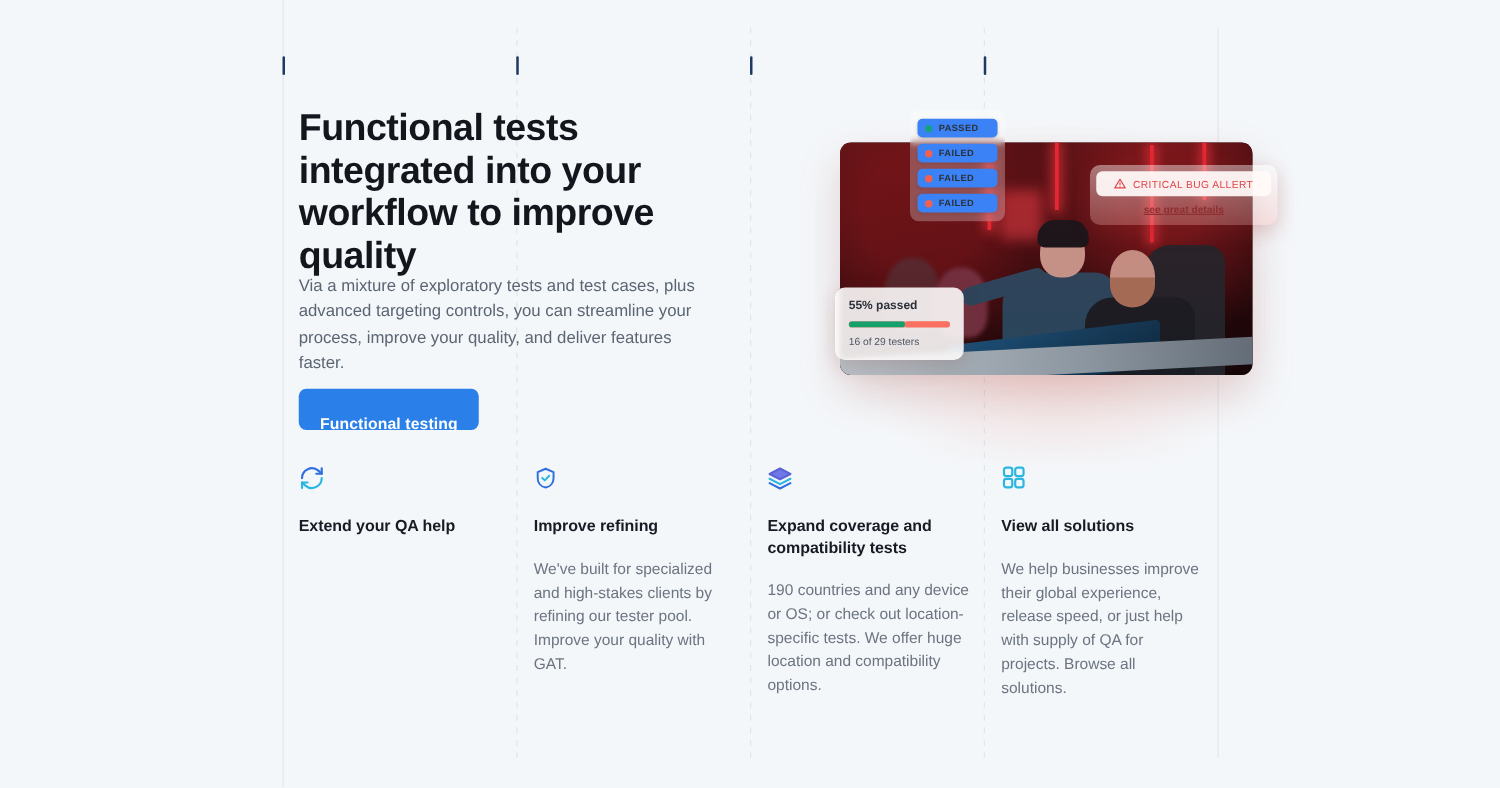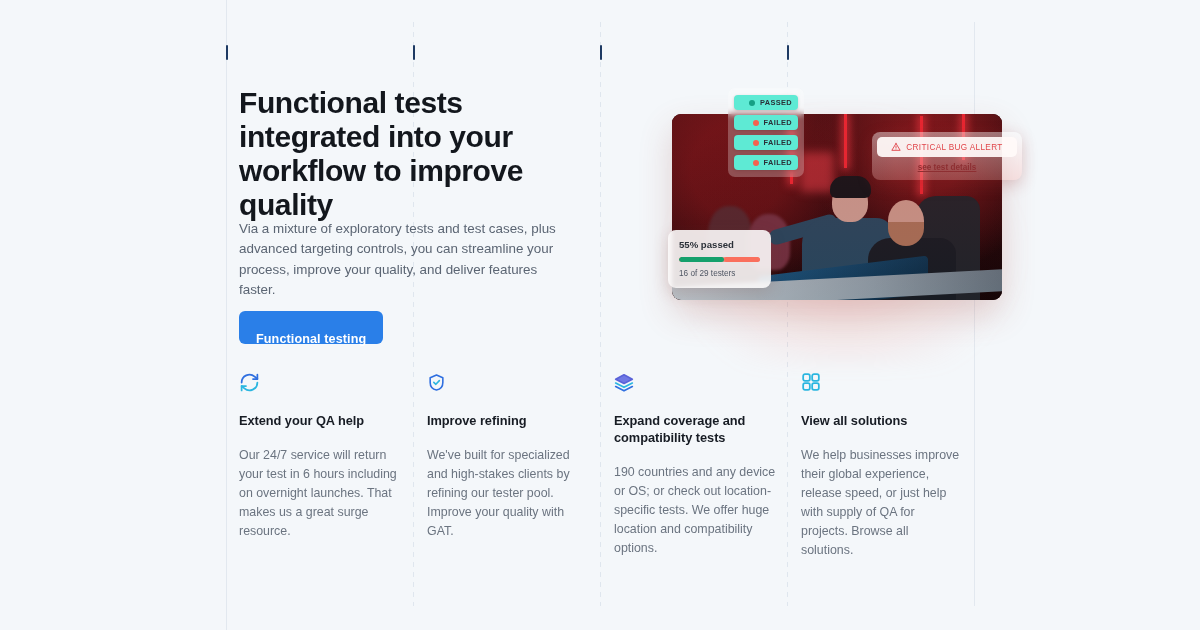--- a/index.html
+++ b/index.html
@@ -129,8 +129,8 @@
   }
   .pill {
     display: flex; align-items: center; gap: 5px;
-    background: #5eead4; border-radius: 4px;
-    padding: 3px 6px; box-shadow: 0 1px 3px rgba(80,30,30,.22); justify-content: flex-end;
+    background: #3b82f6; border-radius: 4px;
+    padding: 3px 6px; box-shadow: 0 1px 3px rgba(80,30,30,.22);
   }
   .dot { width: 6px; height: 6px; border-radius: 50%; flex: none; }
   .pill span.lbl { font-size: 7.4px; font-weight: 700; letter-spacing: .35px; color: #2b3038; }

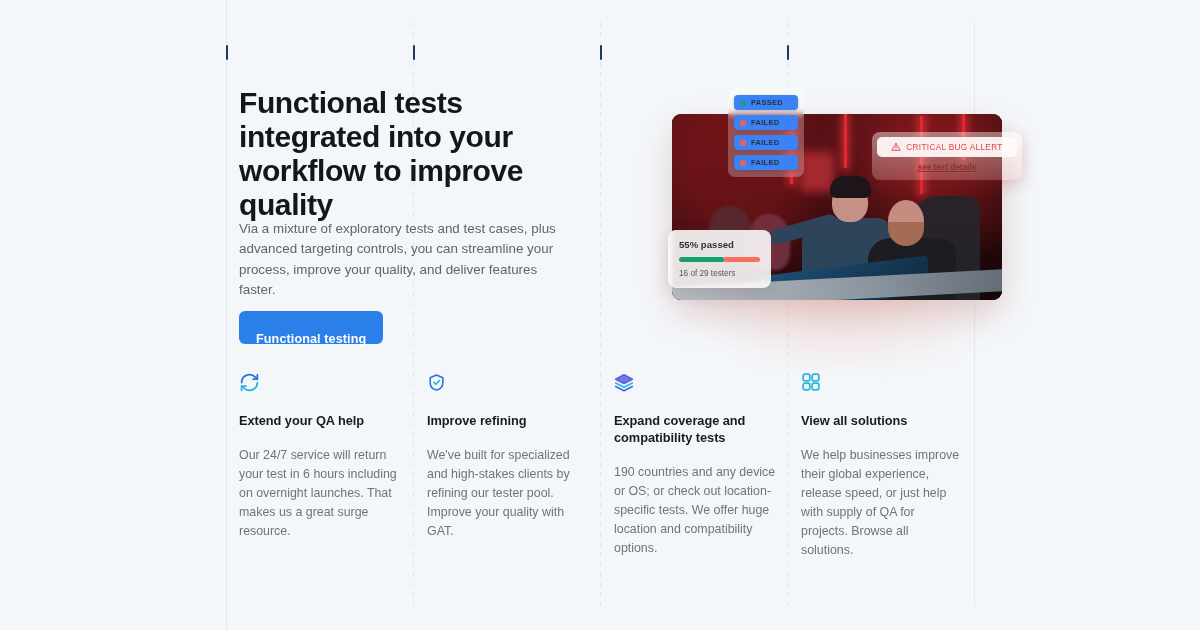--- a/index.html
+++ b/index.html
@@ -234,7 +234,7 @@
         </svg>
         <span class="lbl">CRITICAL BUG ALLERT</span>
       </div>
-      <div class="alert-link">see test details</div>
+      <div class="alert-link">see great details</div>
     </div>
 
     <div class="progress-card">

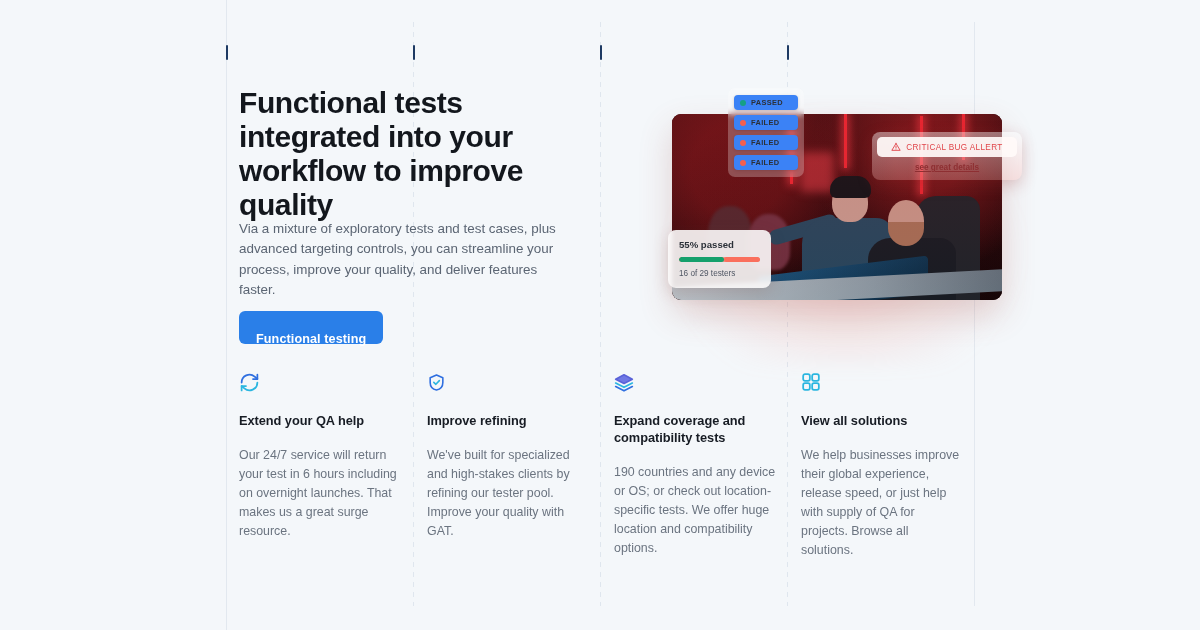--- a/index.html
+++ b/index.html
@@ -262,7 +262,6 @@
       </svg>
     </div>
     <div class="col-title">Extend your QA help</div>
-    <div class="col-body">Our 24/7 service will return your test in 6 hours including on overnight launches. That makes us a great surge resource.</div>
   </div>
 
   <div class="col" id="col-1">

